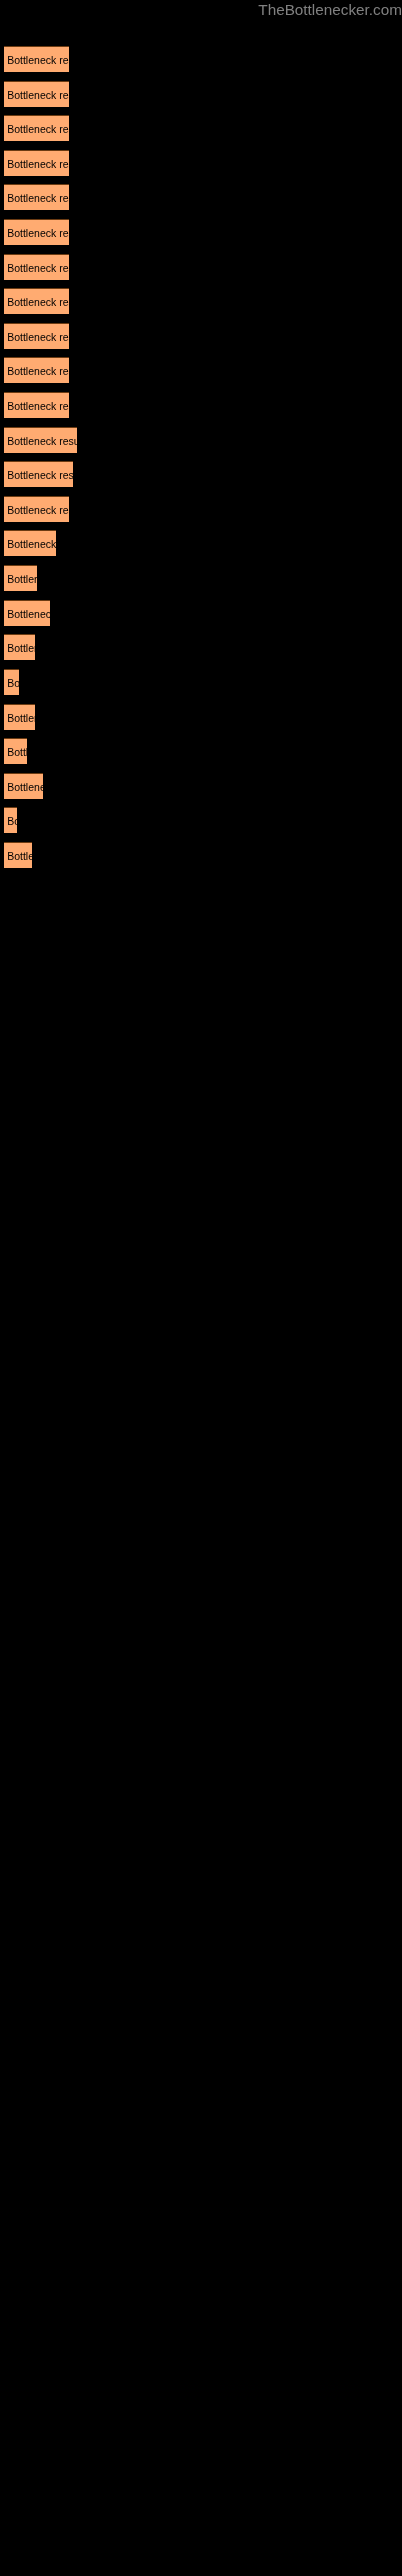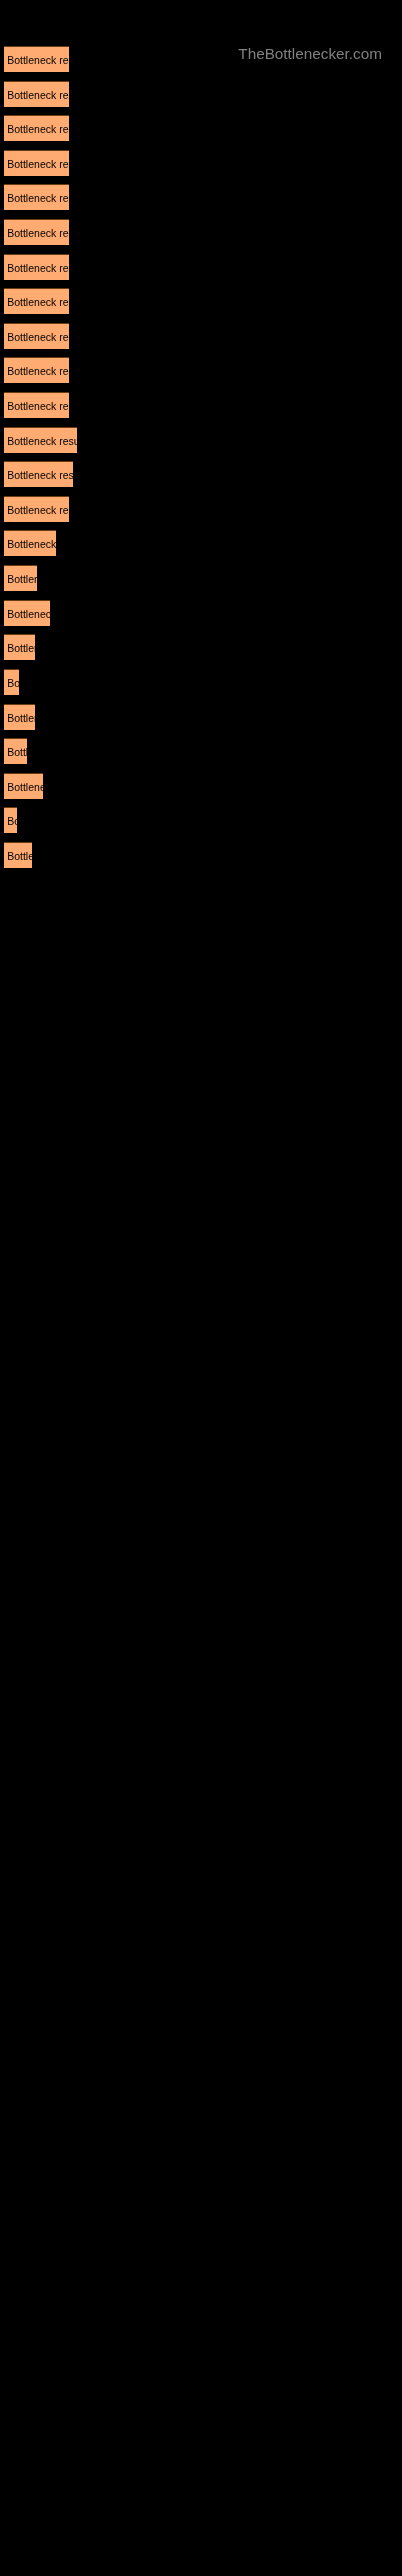--- a/index.html
+++ b/index.html
@@ -13,7 +13,7 @@
 
   #watermark{
     position:absolute;
-    right:21px;
+    right:1px;
     top:0.8px;
     font-size:15.3px;
     line-height:17.7px;
@@ -21,7 +21,6 @@
     letter-spacing:0px;
     white-space:nowrap;
     font-family:"Liberation Sans","DejaVu Sans",sans-serif;
-    margin-top:44px;
   }
 
   #plot{

